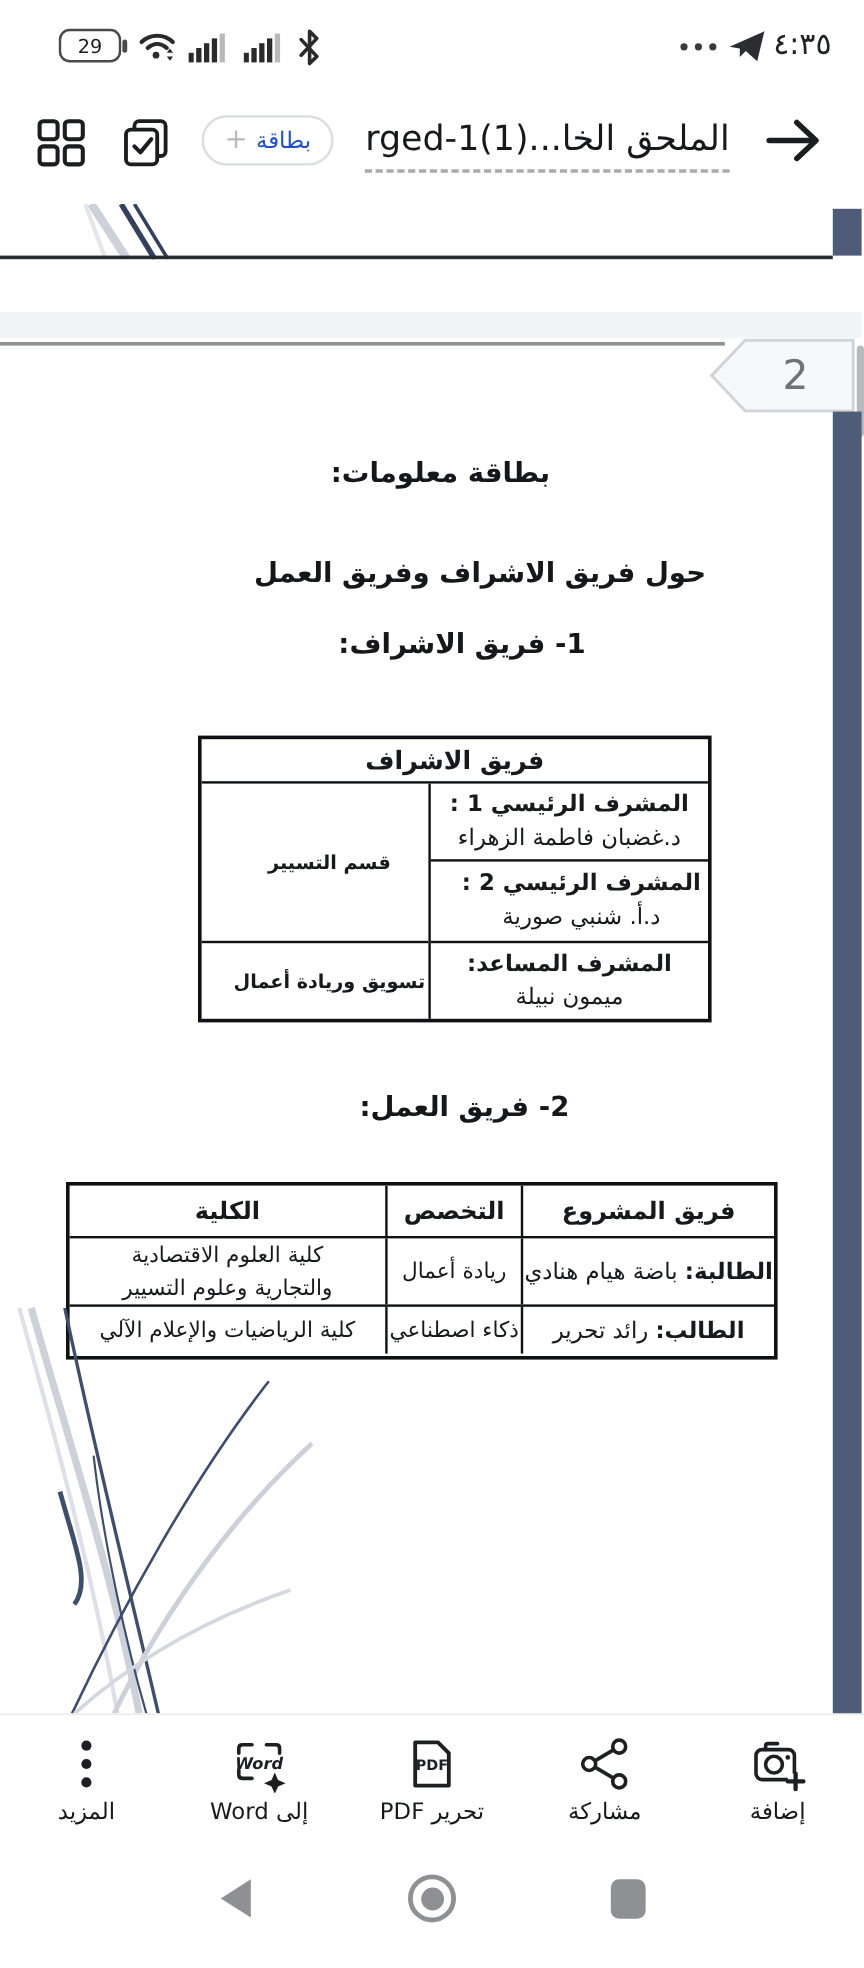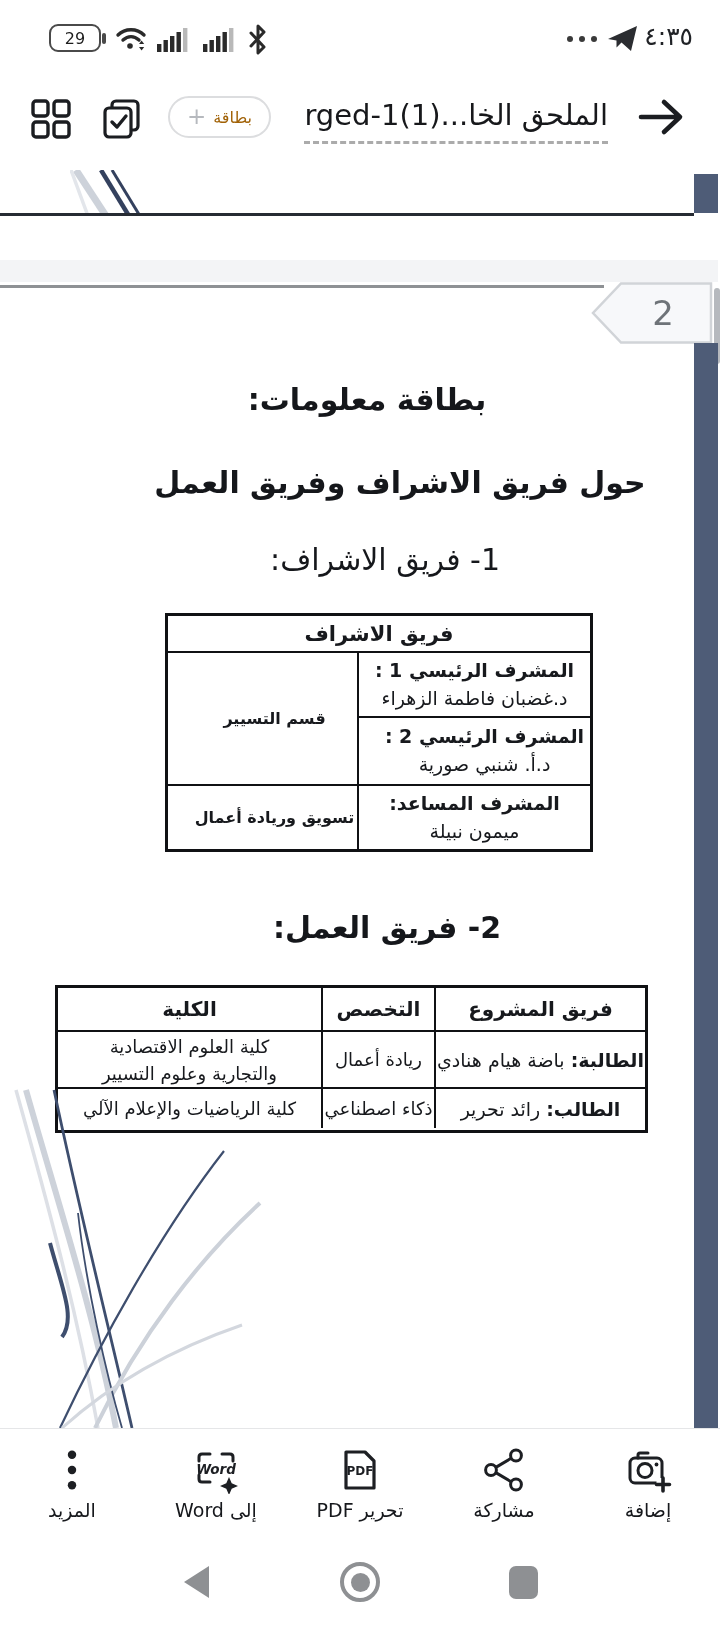--- a/index.html
+++ b/index.html
@@ -29,7 +29,7 @@
   .card-pill { position:absolute; left:168px; top:32px; height:42px; padding:0 17px;
     border:2px solid #dcdddf; border-radius:21px; background:#fff;
     display:flex; direction:rtl; align-items:center; gap:7px; }
-  .card-pill .lbl { font-size:16px; color:#a16207; }
+  .card-pill .lbl { font-size:19px; color:#1d4ed8; }
   .card-pill .plus { font-size:23px; color:#b6b9be; line-height:1; margin-top:-2px; }
   .appbar-icon { position:absolute; top:34px; width:42px; height:42px; }
   

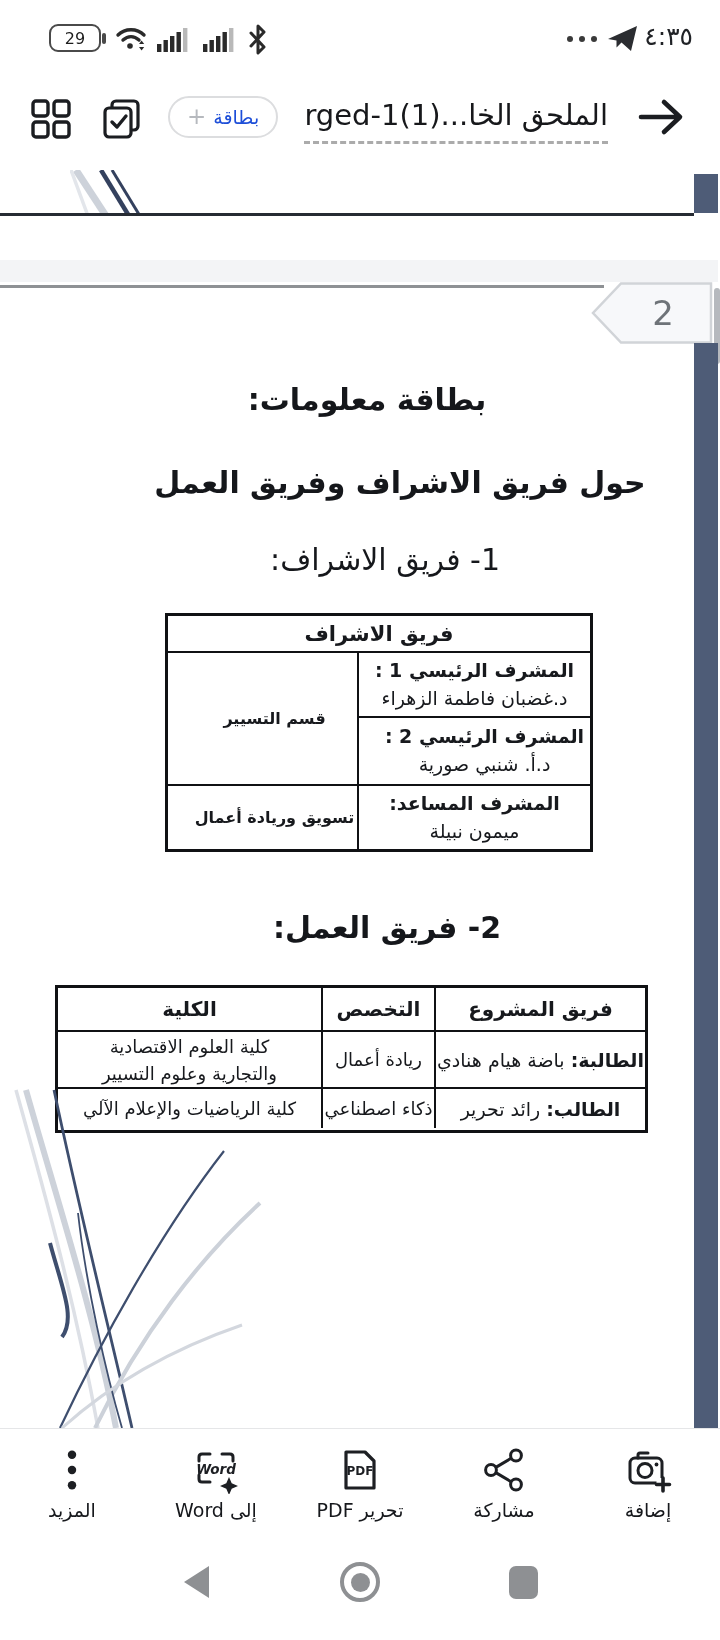--- a/index.html
+++ b/index.html
@@ -42,7 +42,7 @@
   .page-badge { position:absolute; left:591px; top:112px; width:122px; height:62px; }
   .page-badge .num { position:absolute; left:48px; top:11px; width:48px; text-align:center;
     font-size:34px; color:#6e7378; }
-  .doc-h { position:absolute; direction:rtl; text-align:center; font-size:30px; color:#15171b; }
+  .doc-h { position:absolute; direction:rtl; text-align:center; font-size:23px; color:#15171b; }
   .h-info    { left:40px;  top:212px; width:654px; font-weight:600; }
   .h-about   { left:106px; top:295px; width:588px; font-weight:600; }
   .h-sec1    { left:76px;  top:372px; width:618px; font-weight:400; }

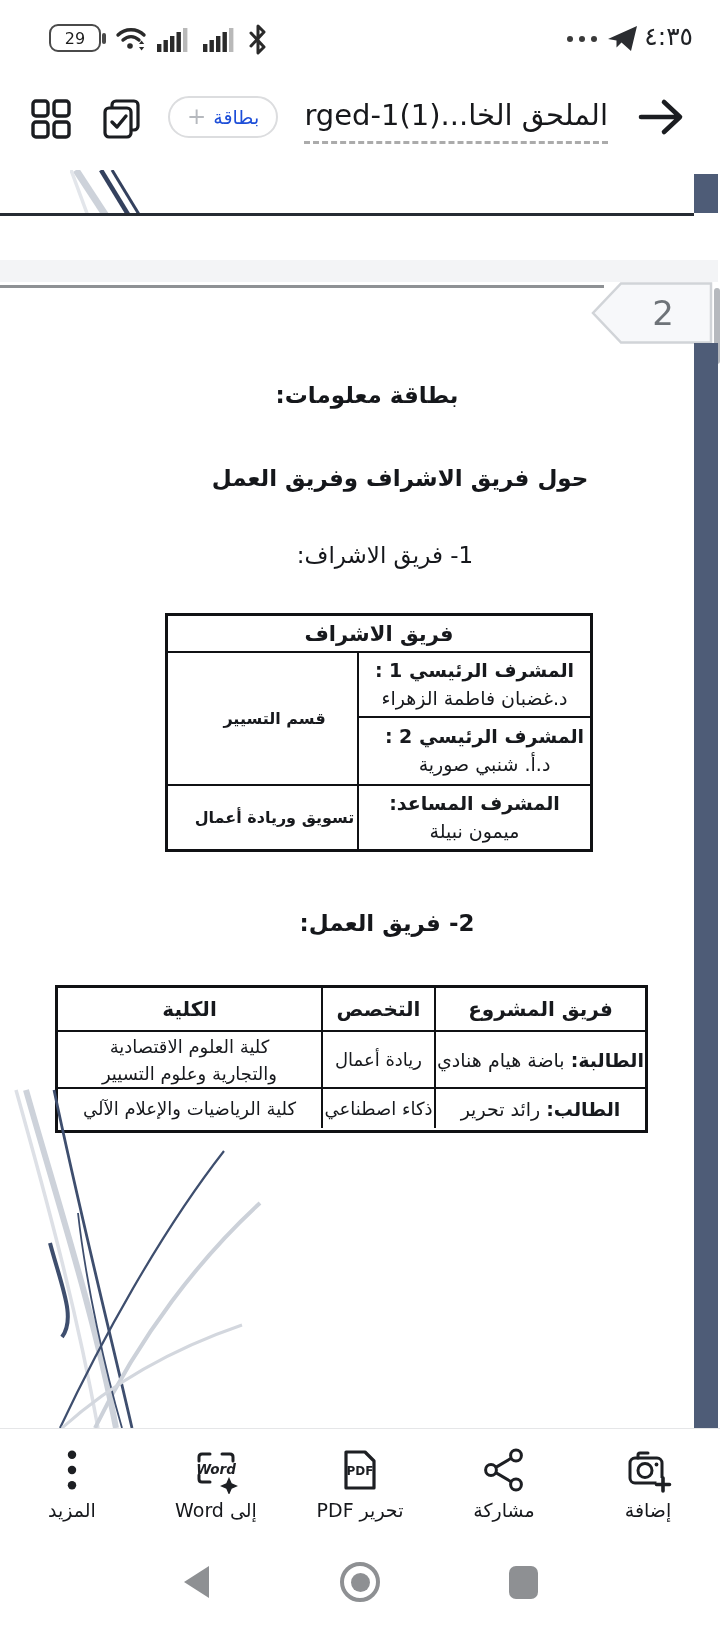--- a/index.html
+++ b/index.html
@@ -45,7 +45,7 @@
   .doc-h { position:absolute; direction:rtl; text-align:center; font-size:23px; color:#15171b; }
   .h-info    { left:40px;  top:212px; width:654px; font-weight:600; }
   .h-about   { left:106px; top:295px; width:588px; font-weight:600; }
-  .h-sec1    { left:76px;  top:372px; width:618px; font-weight:400; }
+  .h-sec1    { left:76px;  top:354px; width:618px; font-weight:700; }
   .h-sec2    { left:80px;  top:740px; width:614px; font-weight:700; }
   
   .tbl { position:absolute; direction:rtl; border:3px solid #101114; background:#fff; }

